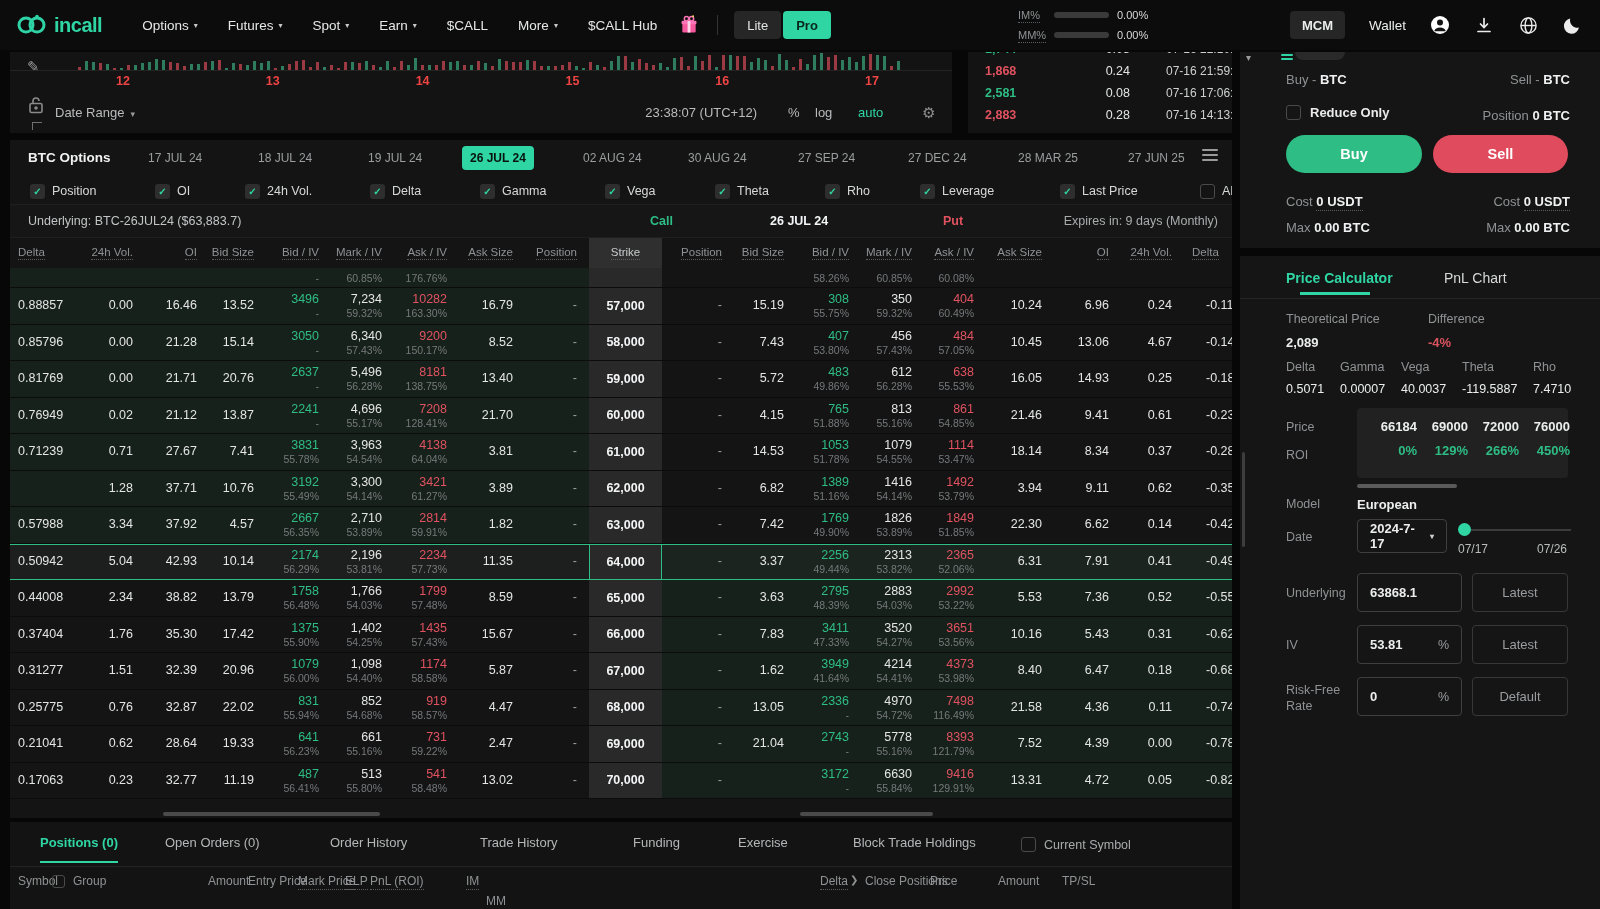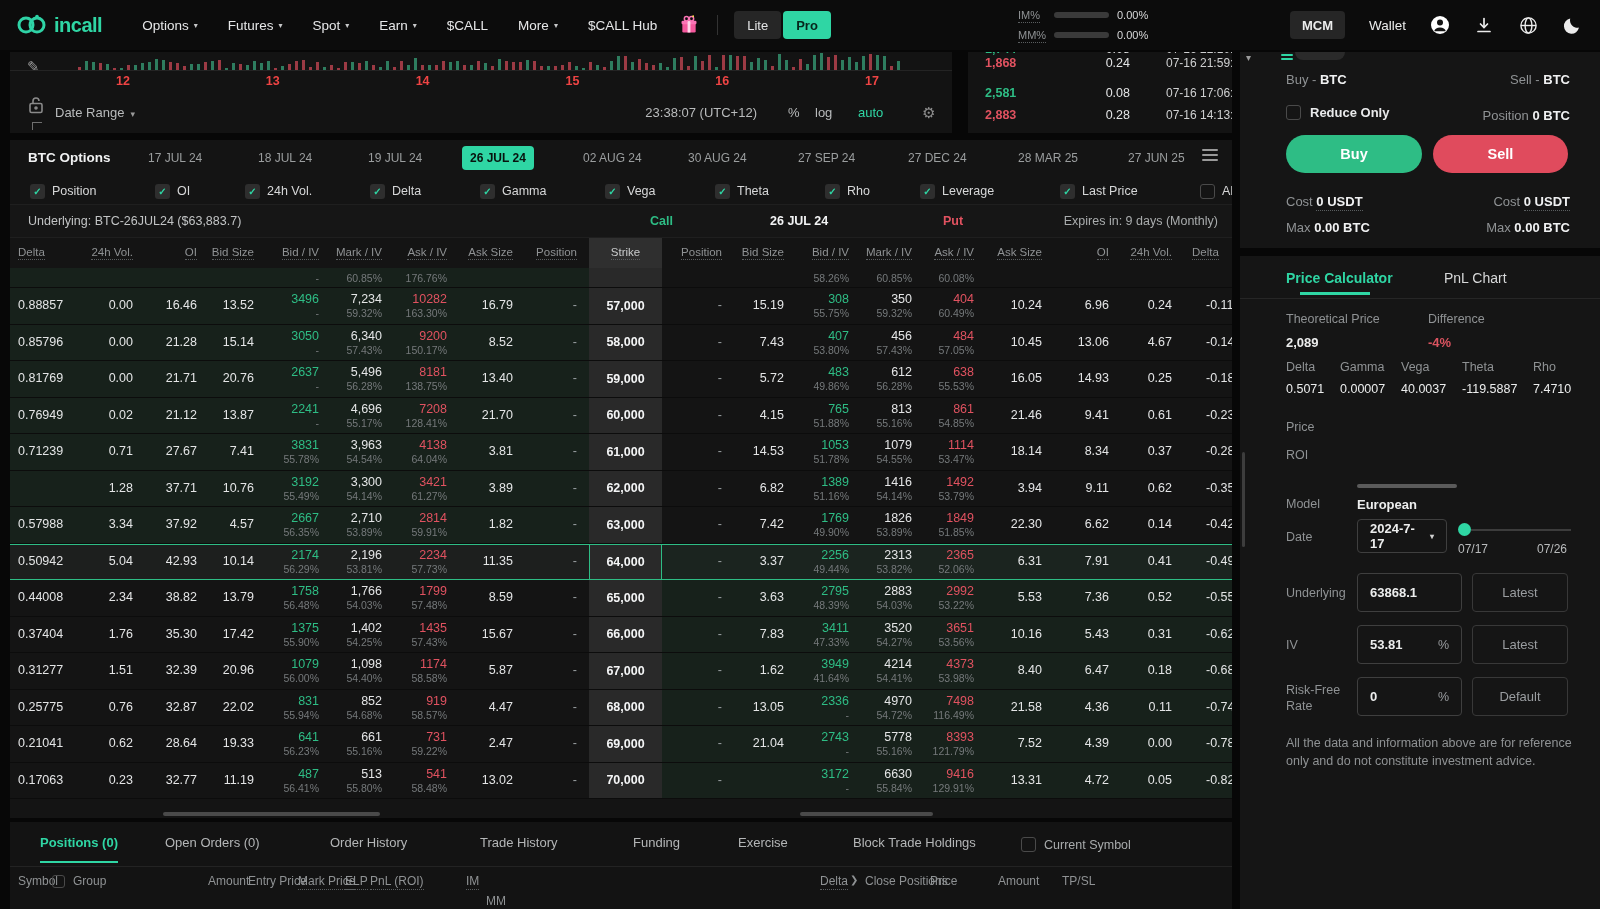--- a/index.html
+++ b/index.html
@@ -409,7 +409,7 @@
       <span class="t-size">0.08</span>
       <span class="t-time">07-16 22:10:00</span>
     </div>
-    <div class="trade-row" style="top: 4px;">
+    <div class="trade-row" style="top: 12px;">
       <span class="t-price r">1,868</span>
       <span class="t-size">0.24</span>
       <span class="t-time">07-16 21:59:19</span>

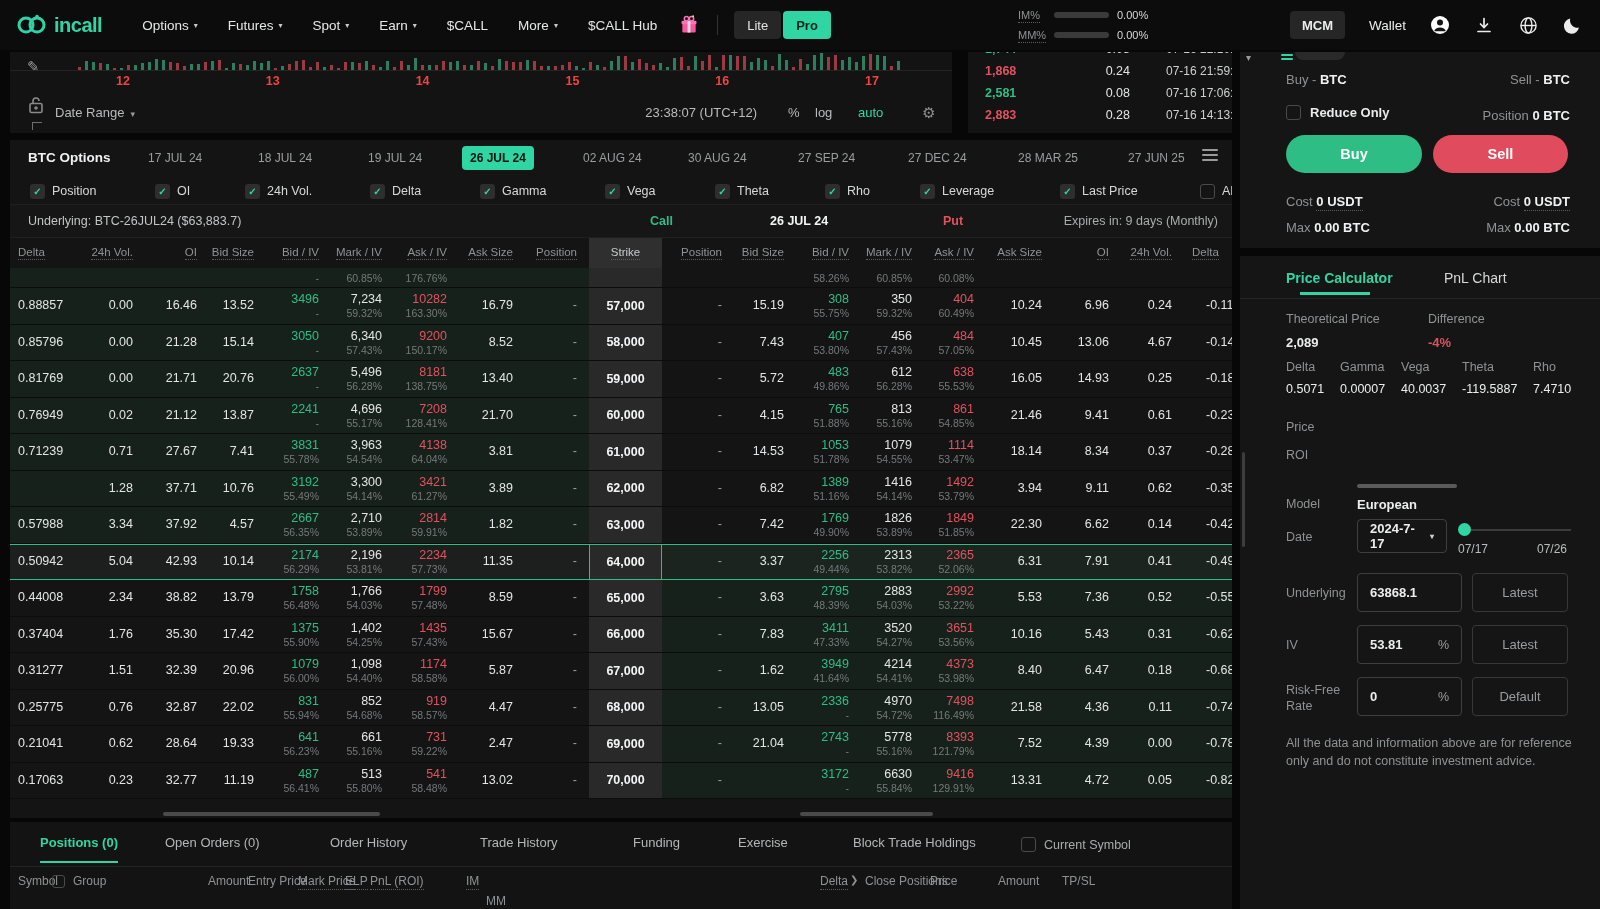--- a/index.html
+++ b/index.html
@@ -1666,6 +1666,24 @@
 
   <div class="cl" style="left:46px;top:368px;">Price</div>
   <div class="cl" style="left:46px;top:396px;">ROI</div>
+  <div id="roi-box">
+      <div class="roi-col" style="left: 8px;">
+        <div class="roi-price">66184</div>
+        <div class="roi-val">0%</div>
+      </div>
+      <div class="roi-col" style="left: 59px;">
+        <div class="roi-price">69000</div>
+        <div class="roi-val">129%</div>
+      </div>
+      <div class="roi-col" style="left: 110px;">
+        <div class="roi-price">72000</div>
+        <div class="roi-val">266%</div>
+      </div>
+      <div class="roi-col" style="left: 161px;">
+        <div class="roi-price">76000</div>
+        <div class="roi-val">450%</div>
+      </div>
+    </div>
   <div id="roi-scroll"></div>
   <div id="vscroll"></div>
 

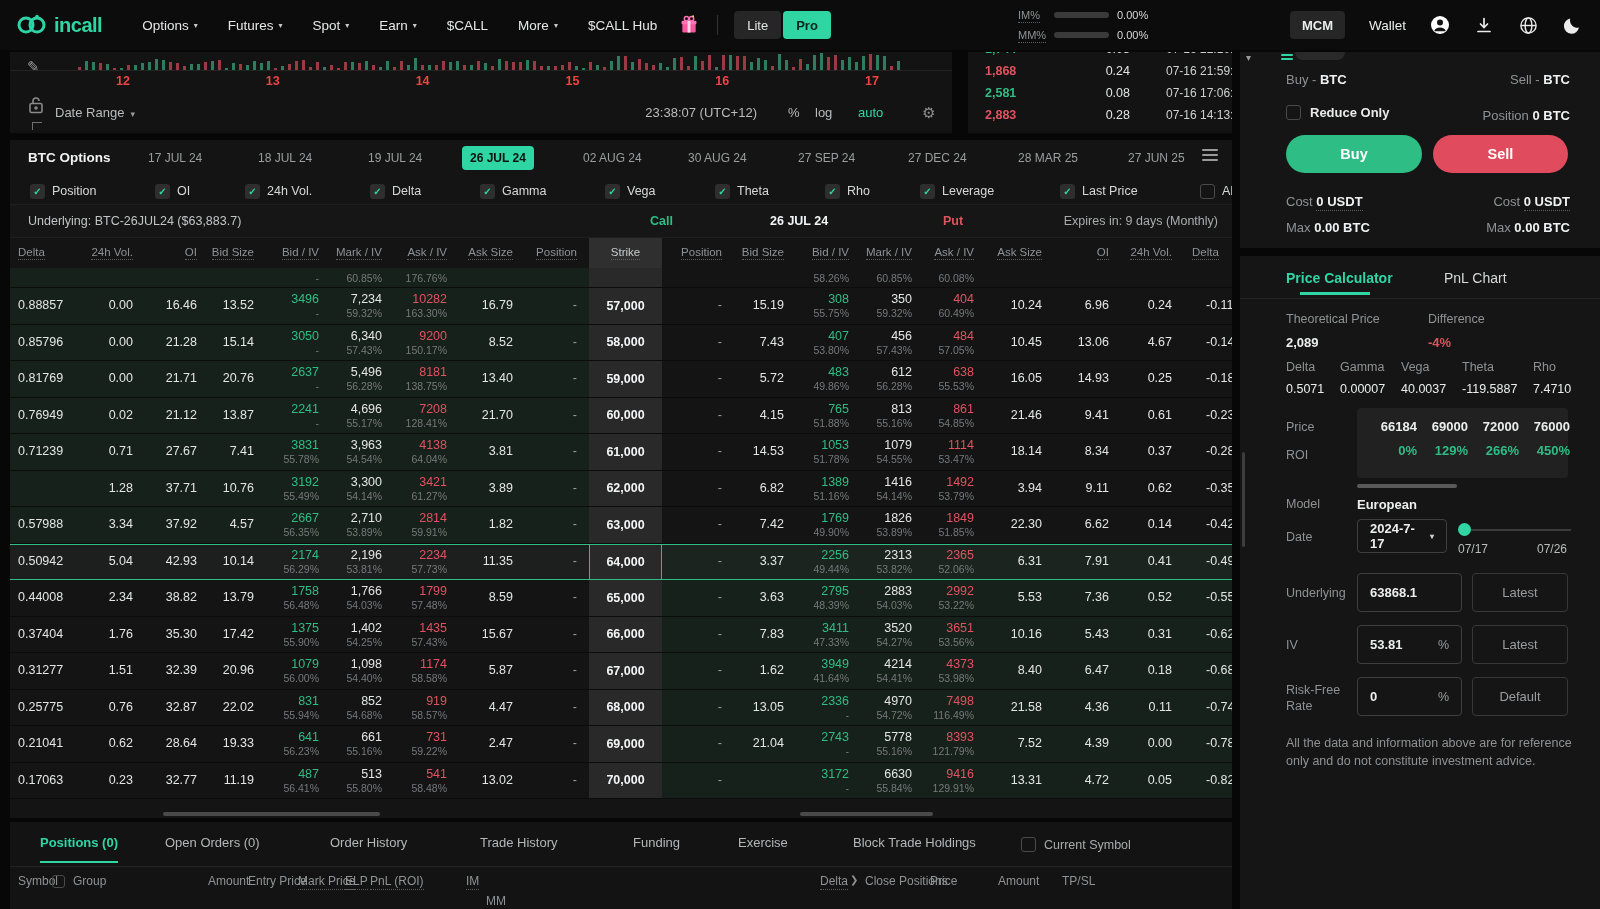--- a/index.html
+++ b/index.html
@@ -1720,7 +1720,6 @@
     </div>
   <div class="rp-btn" style="left:232px;top:625px;width:96px;height:39px;">Default</div>
 
-  <div id="disclaimer">All the data and information above are for reference only and do not constitute investment advice.</div>
 </div>
 
 </body></html>

